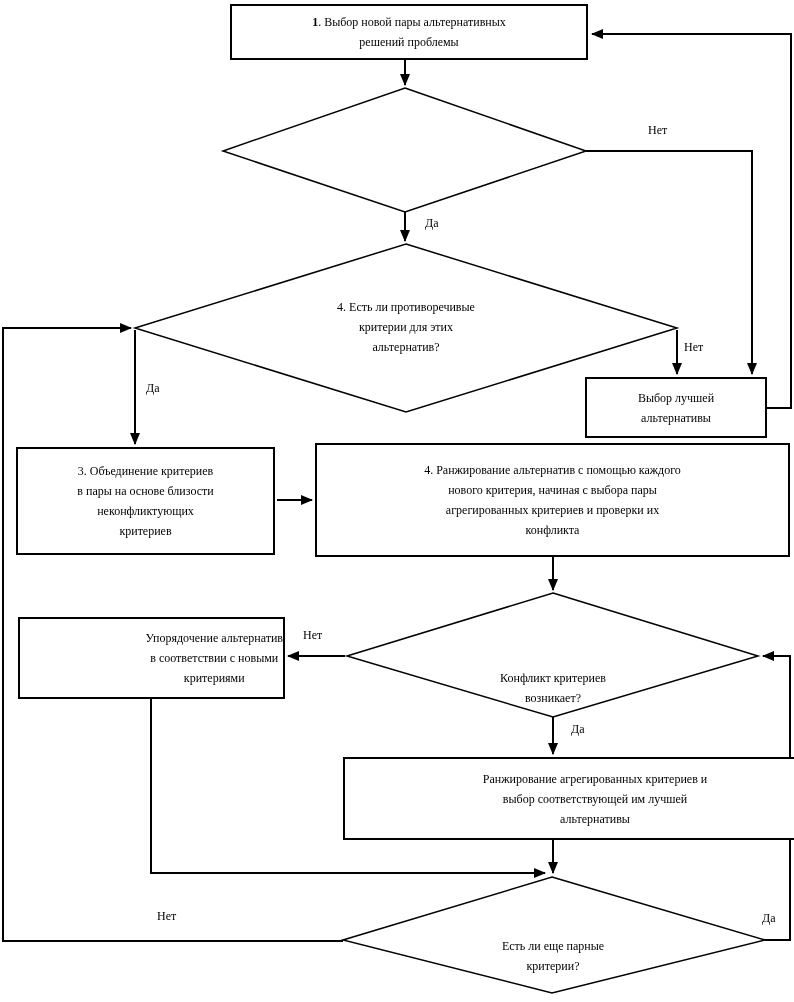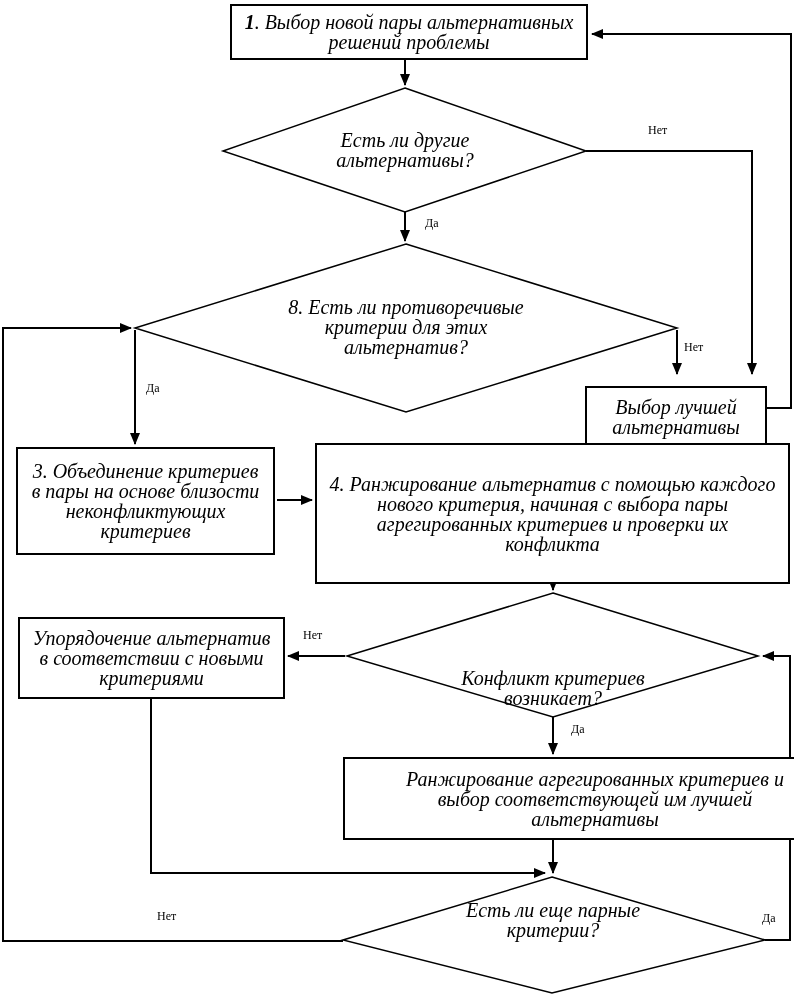--- a/index.html
+++ b/index.html
@@ -28,10 +28,9 @@
     align-items: center;
     justify-content: center;
     text-align: center;
-    font-size: 20px;
+    font-size: 12px;
     line-height: 20px;
     white-space: pre-line;
-    font-style: italic;
   }
   .box {
     background: #ffffff;

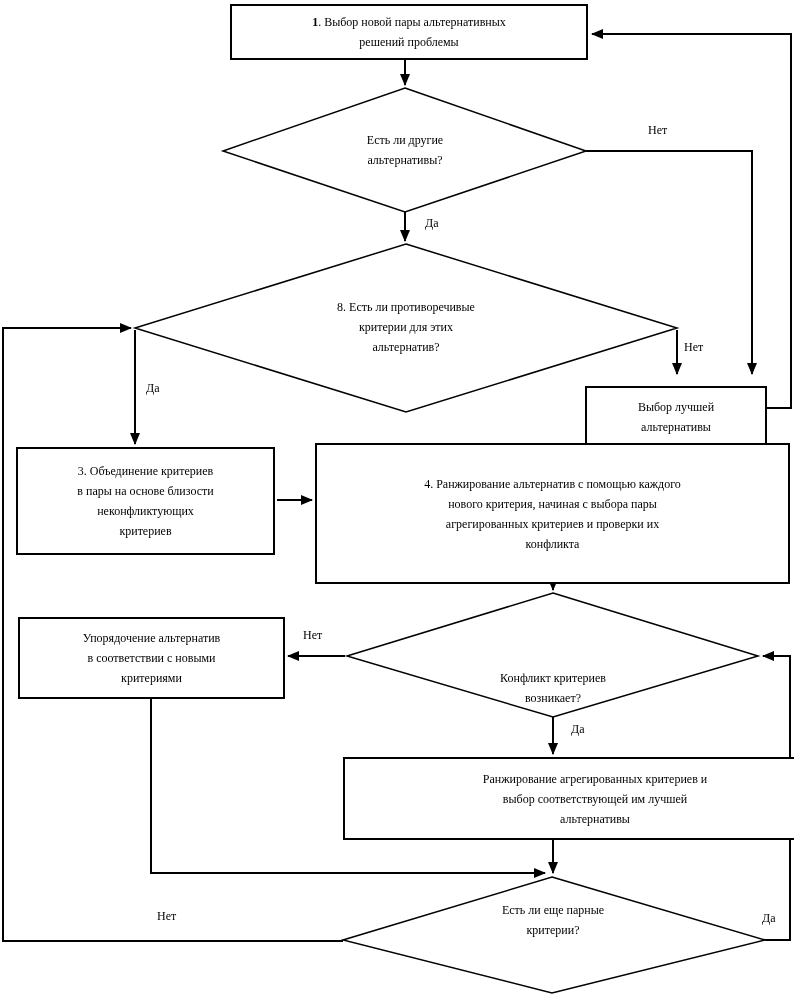--- a/index.html
+++ b/index.html
@@ -118,8 +118,6 @@
 альтернативы</div>
   </div>
 
-  <div class="node diamond-text" style="left:405px; top:150px; width:230px;">Есть ли другие
-альтернативы?</div>
 
   <div class="node diamond-text" style="left:406px; top:327px; width:270px;">8. Есть ли противоречивые
 критерии для этих

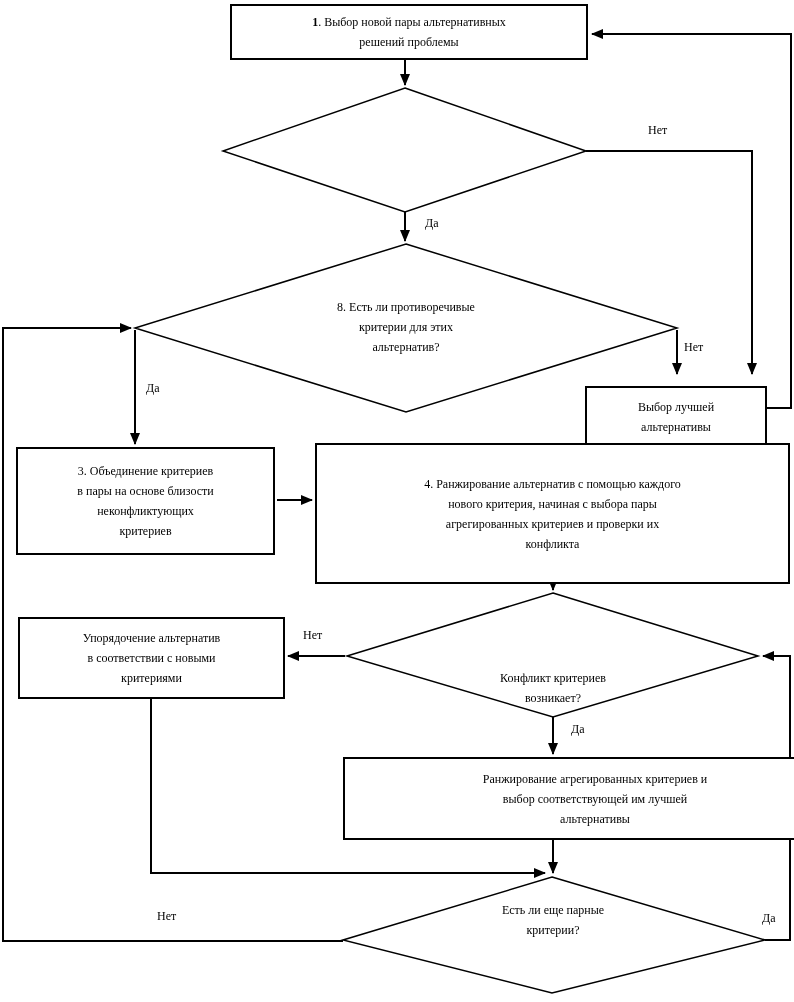--- a/index.html
+++ b/index.html
@@ -119,7 +119,7 @@
   </div>
 
 
-  <div class="node diamond-text" style="left:406px; top:327px; width:270px;">8. Есть ли противоречивые
+  <div class="node diamond-text" style="left:406px; top:327px; width:270px;">4. Есть ли противоречивые
 критерии для этих
 альтернатив?</div>
 

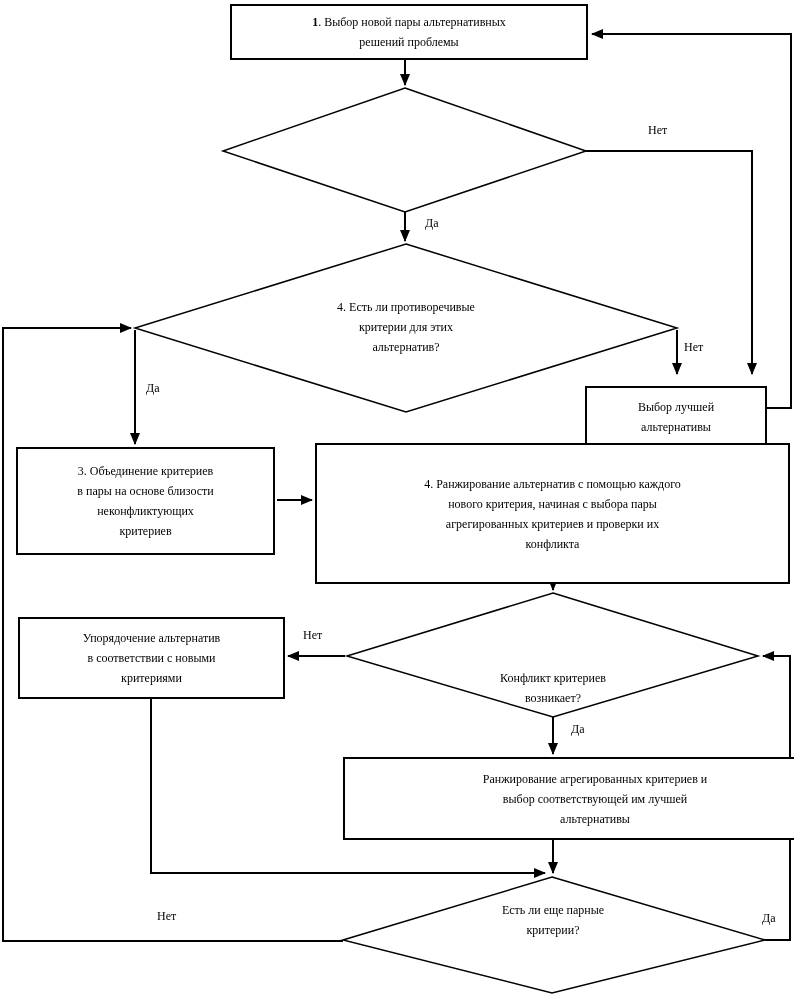--- a/index.html
+++ b/index.html
@@ -87,7 +87,7 @@
 решений проблемы</span></div>
   </div>
 
-  <div class="node box" style="left:585px; top:386px; width:182px; height:61px;">
+  <div class="node box" style="left:585px; top:377px; width:182px; height:61px;">
     <div>Выбор лучшей
 альтернативы</div>
   </div>

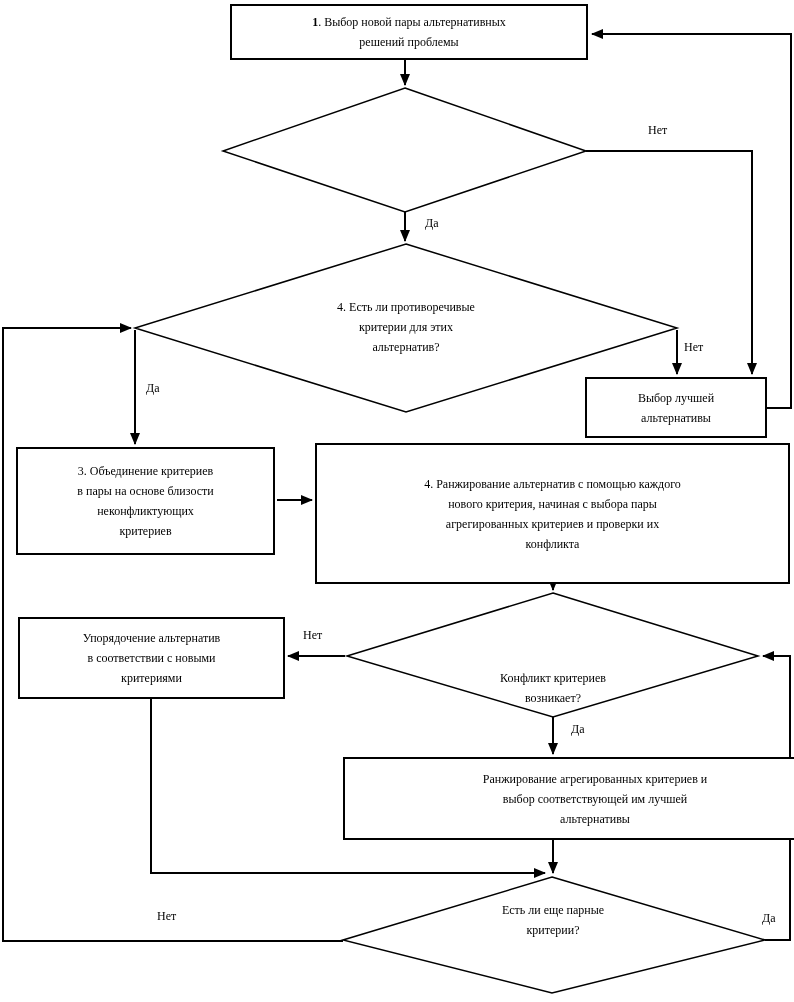--- a/index.html
+++ b/index.html
@@ -99,7 +99,7 @@
 критериев</div>
   </div>
 
-  <div class="node box" style="left:315px; top:443px; width:475px; height:141px;">
+  <div class="node box" style="left:315px; top:443px; width:475px; height:114px;">
     <div>4. Ранжирование альтернатив с помощью каждого
 нового критерия, начиная с выбора пары
 агрегированных критериев и проверки их

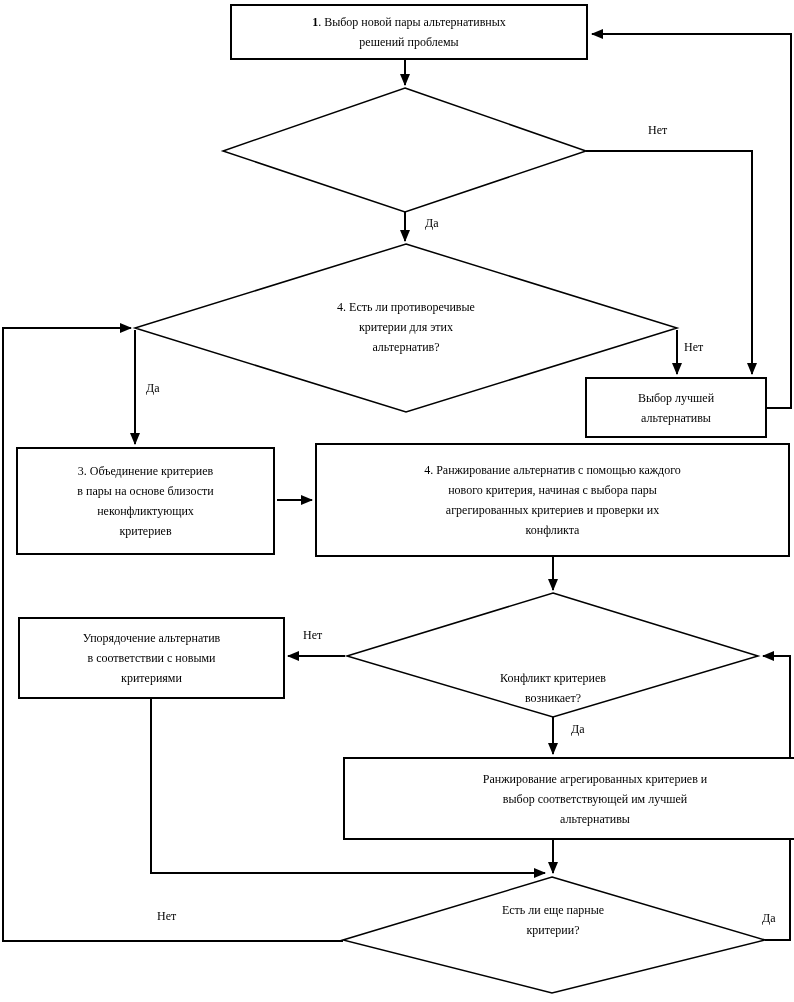--- a/index.html
+++ b/index.html
@@ -106,7 +106,7 @@
 конфликта</div>
   </div>
 
-  <div class="node box" style="left:18px; top:617px; width:267px; height:82px;">
+  <div class="node box" style="left:18px; top:617px; width:267px; height:82px;justify-content:flex-end;">
     <div>Упорядочение альтернатив
 в соответствии с новыми
 критериями</div>

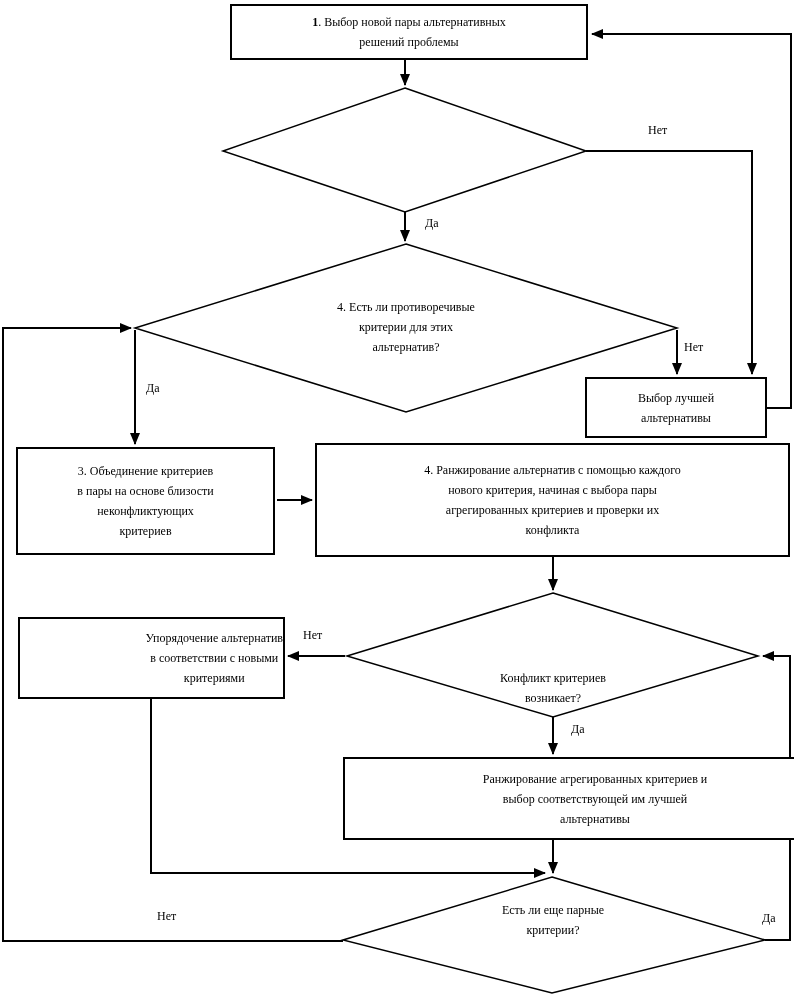--- a/index.html
+++ b/index.html
@@ -126,7 +126,7 @@
   <div class="node diamond-text" style="left:553px; top:688px; width:240px;">Конфликт критериев
 возникает?</div>
 
-  <div class="node diamond-text" style="left:553px; top:920px; width:240px;">Есть ли еще парные
+  <div class="node diamond-text" style="left:553px; top:956px; width:240px;">Есть ли еще парные
 критерии?</div>
 
   <div class="edge-label" style="left:648px; top:121px;">Нет</div>

